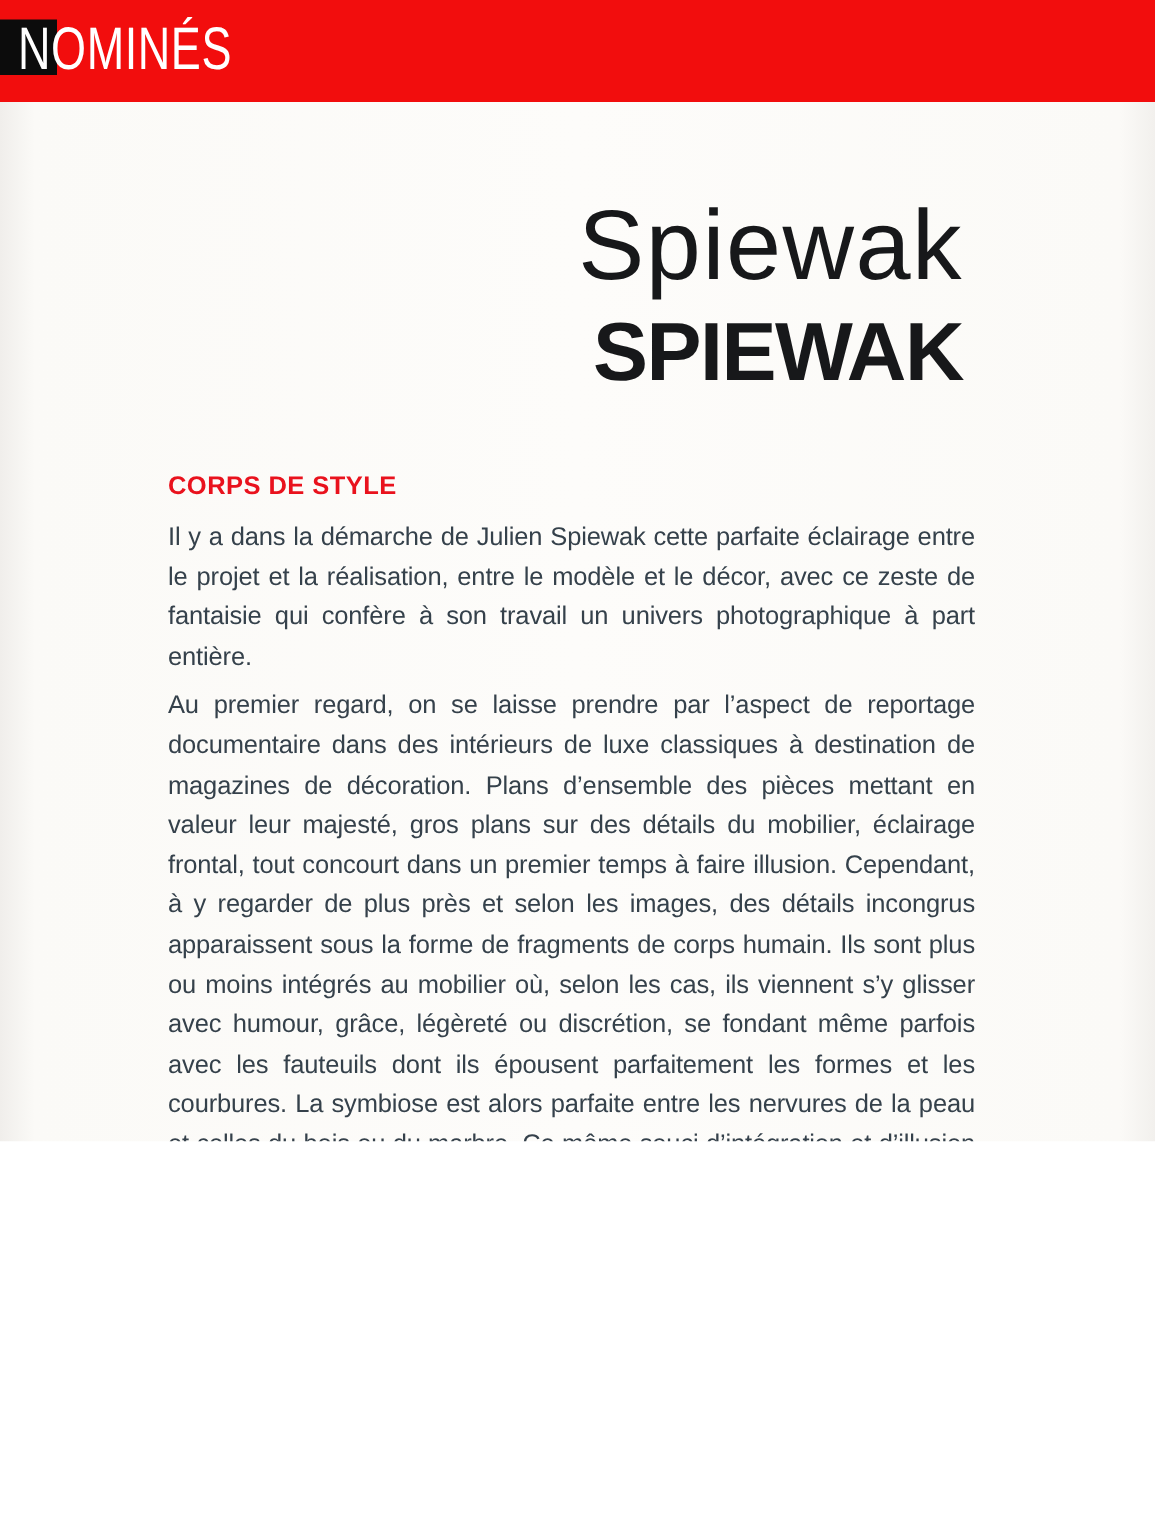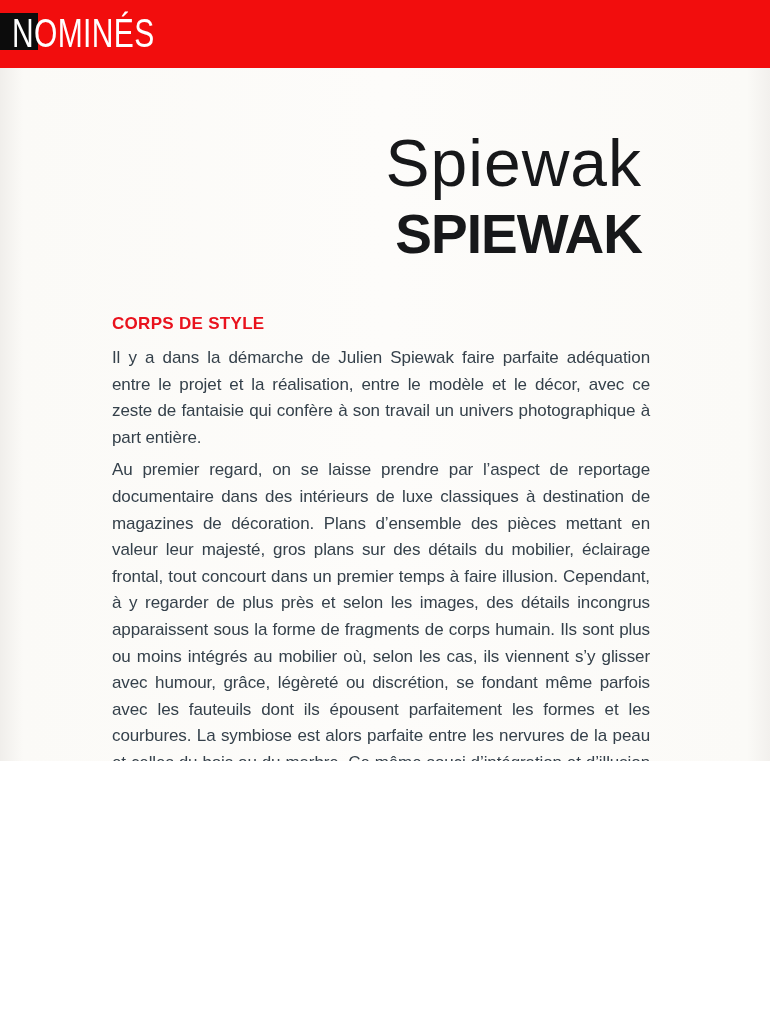--- a/index.html
+++ b/index.html
@@ -163,7 +163,7 @@
 
   <div class="article">
     <h2 class="article-heading">CORPS DE STYLE</h2>
-    <p>Il y a dans la démarche de Julien Spiewak faire parfaite adéquation entre le projet et la réalisation, entre le modèle et le décor, avec ce zeste de fantaisie qui confère à son travail un univers photographique à part entière.</p>
+    <p>Il y a dans la démarche de Julien Spiewak cette parfaite éclairage entre le projet et la réalisation, entre le modèle et le décor, avec ce zeste de fantaisie qui confère à son travail un univers photographique à part entière.</p>
     <p>Au premier regard, on se laisse prendre par l’aspect de reportage documentaire dans des intérieurs de luxe classiques à destination de magazines de décoration. Plans d’ensemble des pièces mettant en valeur leur majesté, gros plans sur des détails du mobilier, éclairage frontal, tout concourt dans un premier temps à faire illusion. Cependant, à y regarder de plus près et selon les images, des détails incongrus apparaissent sous la forme de fragments de corps humain. Ils sont plus ou moins intégrés au mobilier où, selon les cas, ils viennent s’y glisser avec humour, grâce, légèreté ou discrétion, se fondant même parfois avec les fauteuils dont ils épousent parfaitement les formes et les courbures. La symbiose est alors parfaite entre les nervures de la peau et celles du bois ou du marbre. Ce même souci d’intégration et d’illusion est poussé jusque dans les légendes détaillées des objets photographiés où vient se glisser, de façon tout aussi subreptice, le prénom des modèles…</p>
   </div>
 

